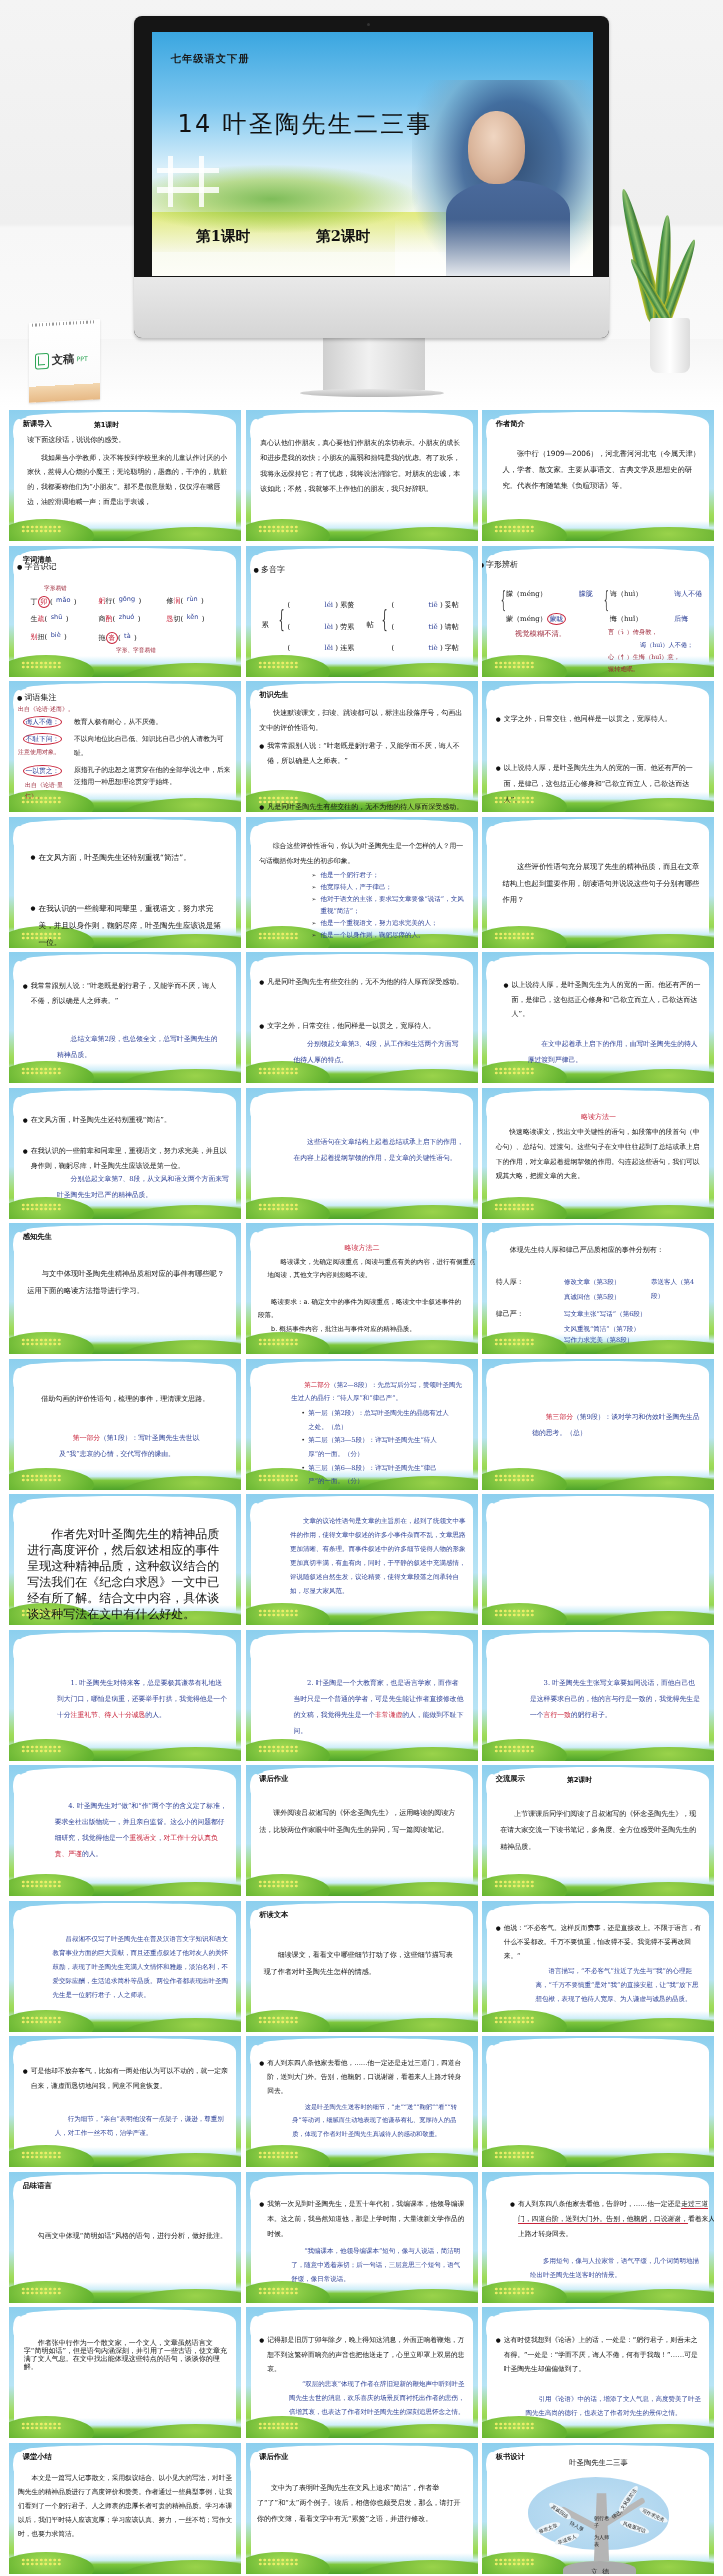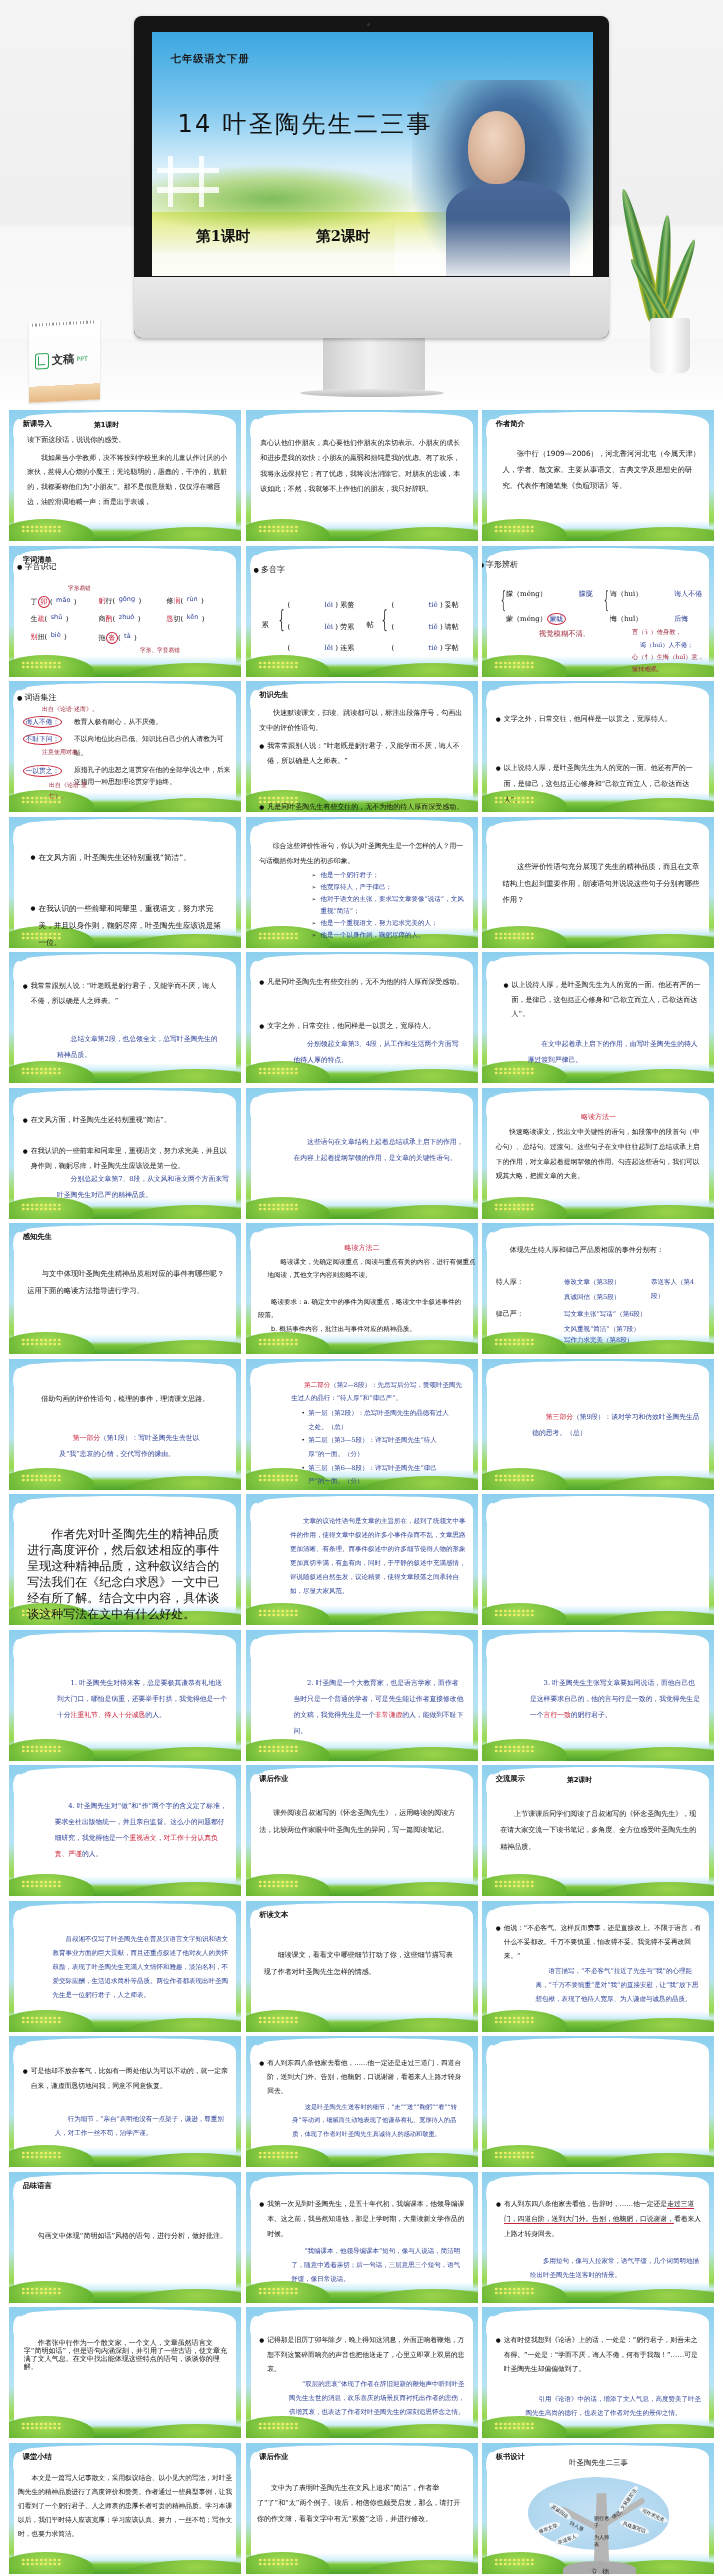--- a/index.html
+++ b/index.html
@@ -84,7 +84,7 @@
   .txt { position: absolute; font-size: 6.9px; line-height: 14px; color: #111; }
   .blue { color: #2b3f96; padding-left: 32px; }
   .red { color: #c8233a; }
-  .maroon { color: #9b2335; margin-left: 24px; }
+  .maroon { color: #9b2335; }
   .center { text-align: center; }
   .indent { text-indent: 2em; }
   .bul { position: relative; padding-left: 8px; }

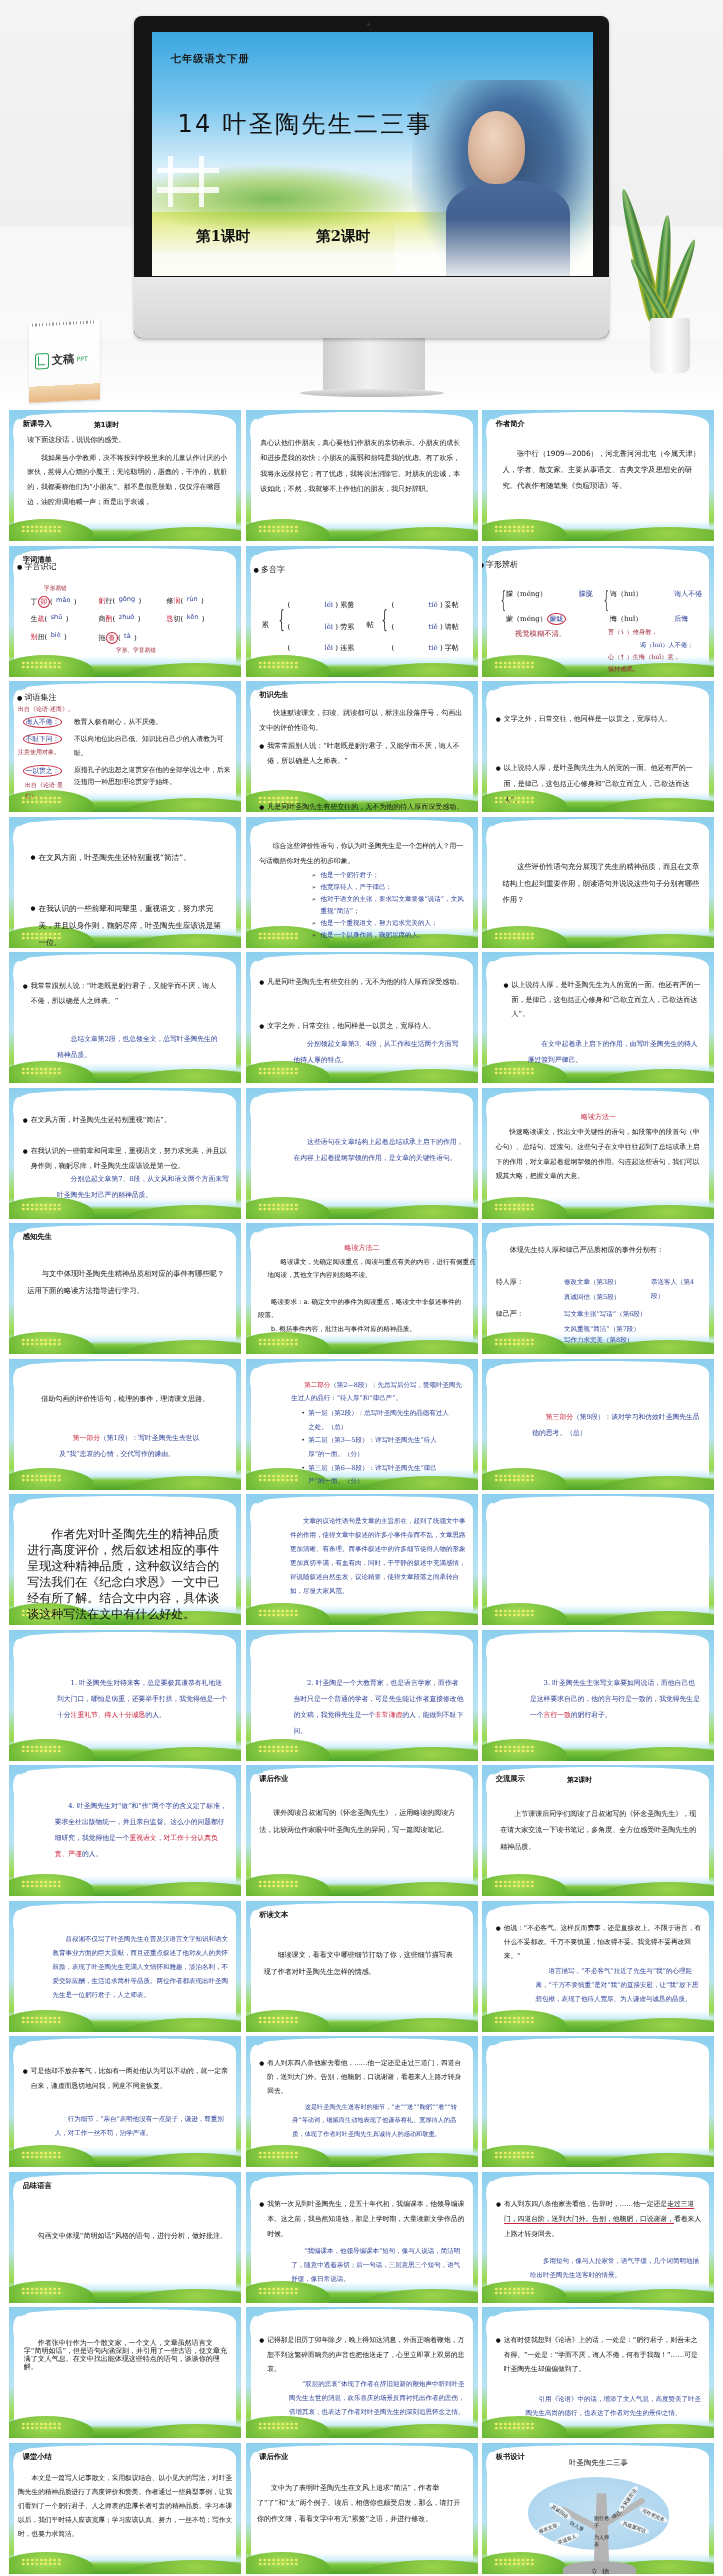--- a/index.html
+++ b/index.html
@@ -767,7 +767,7 @@
       <div class="hill2"></div>
       <div class="flowers"></div>
     <div class="content">
-      <div class="txt bul" style="left:6px;top:20.3px;width:207px;font-size:6.8px;line-height:14.7px;font-family:'DejaVu Sans',sans-serif"><span>有人到东四八条他家去看他，告辞时，……他一定还是</span><span class="uline">走过三道门，四道台阶，送到大门外。告别，他鞠躬，口说谢谢，</span><span>看着来人上路才转身回去。</span></div>
+      <div class="txt bul" style="left:20px;top:20.3px;width:207px;font-size:6.8px;line-height:14.7px;font-family:'DejaVu Sans',sans-serif"><span>有人到东四八条他家去看他，告辞时，……他一定还是</span><span class="uline">走过三道门，四道台阶，送到大门外。告别，他鞠躬，口说谢谢，</span><span>看着来人上路才转身回去。</span></div>
       <div class="txt blue indent" style="left:8px;top:77px;width:205px;font-size:6.5px;line-height:14px">多用短句，像与人拉家常，语气平缓，几个词简明地描绘出叶圣陶先生送客时的情景。</div>
     </div>
   </div>

